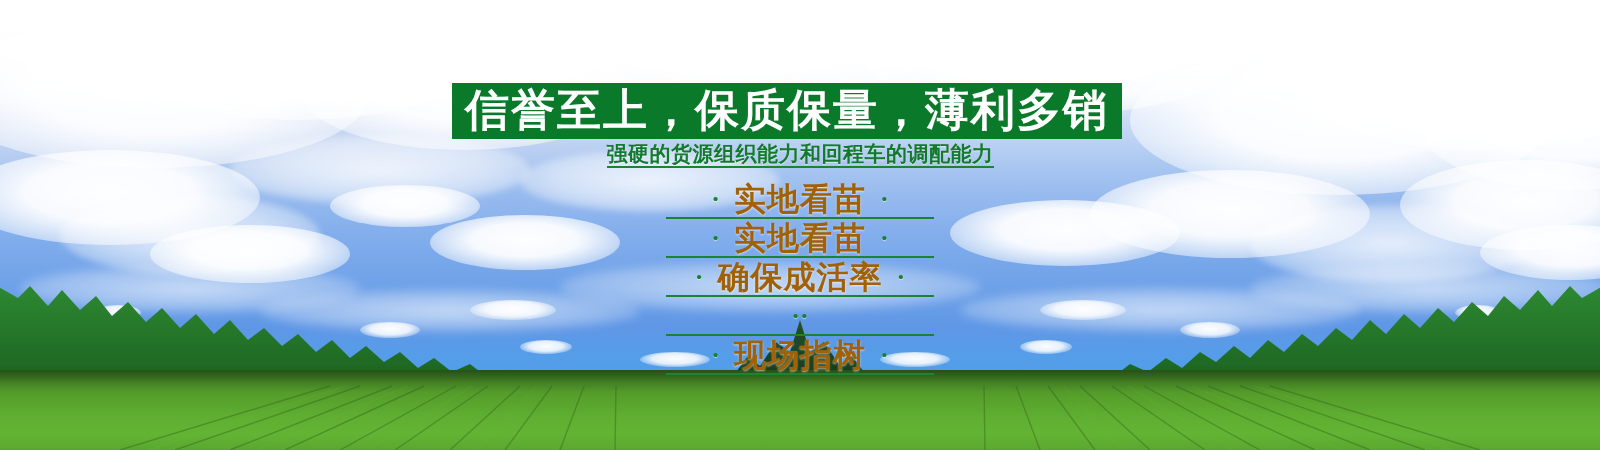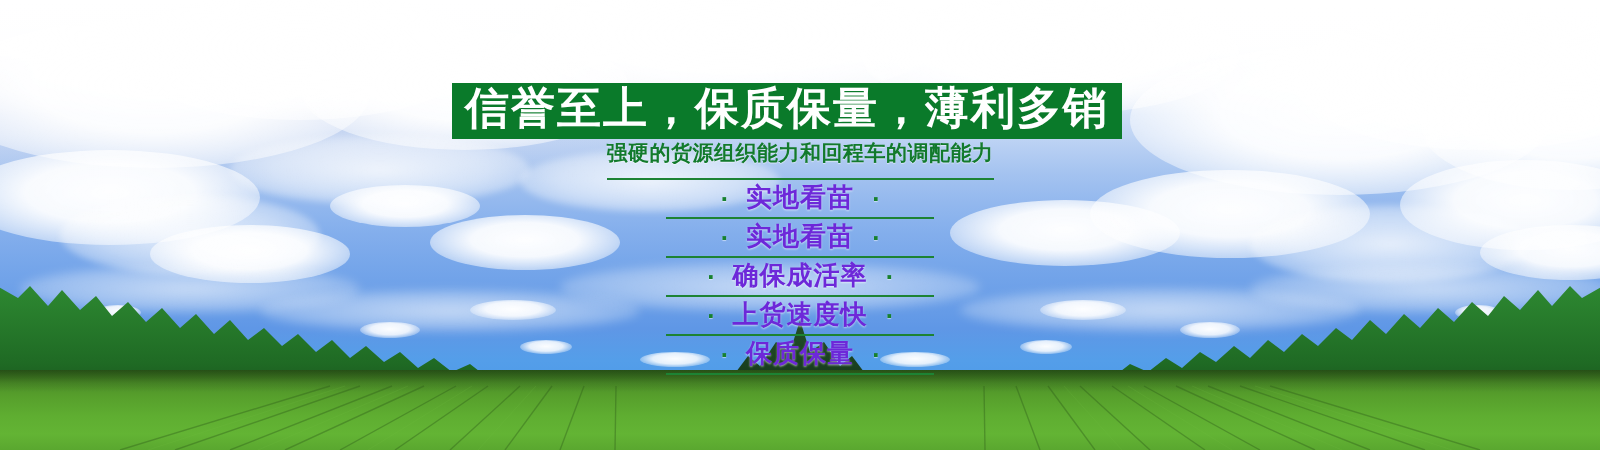--- a/index.html
+++ b/index.html
@@ -13,7 +13,7 @@
     width: 1600px;
     height: 450px;
     overflow: hidden;
-    font-family: Liberation Mono, monospace;
+    font-family: Liberation Serif, serif;
     user-select: none;
   }
 

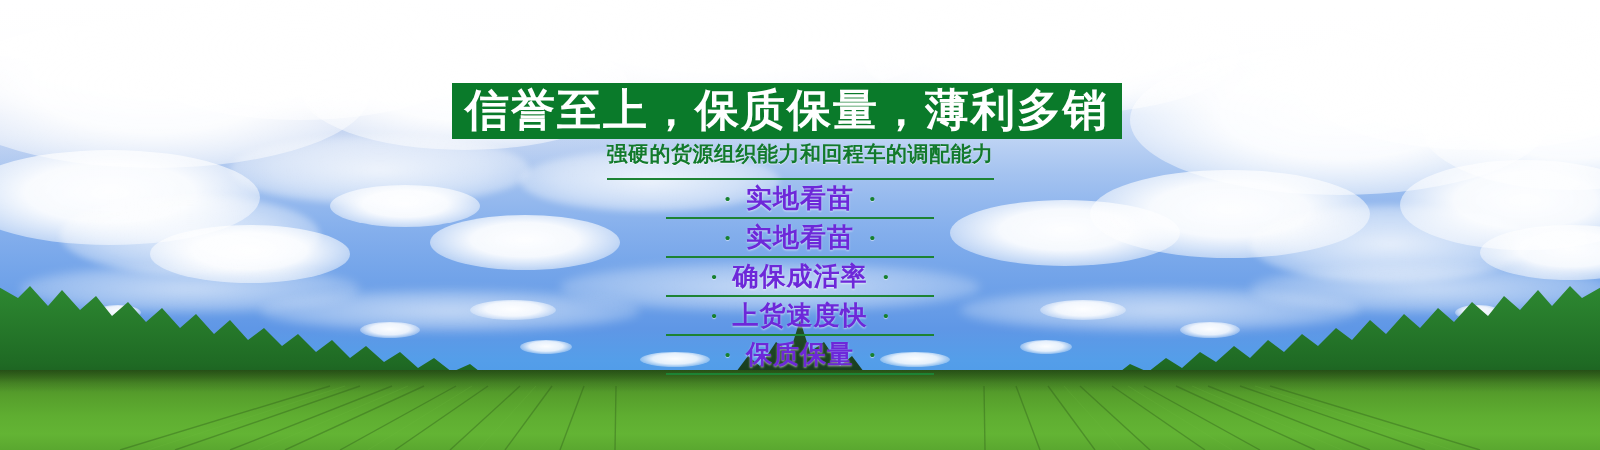--- a/index.html
+++ b/index.html
@@ -160,7 +160,7 @@
     font-weight: bold;
     letter-spacing: 0.5px;
     line-height: 1.1;
-    padding-bottom: 12px;
+    padding-bottom: 0;
     border-bottom: 2px solid #1d8334;
     white-space: nowrap;
     text-shadow: 0 1px 1px rgba(255,255,255,0.55);

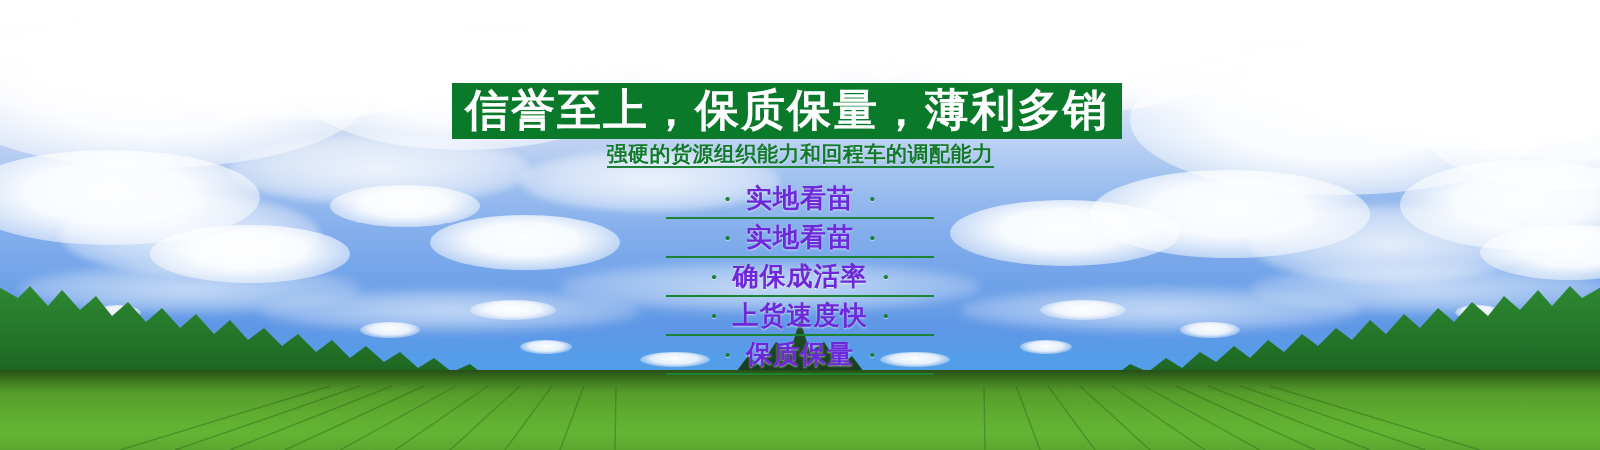--- a/index.html
+++ b/index.html
@@ -192,8 +192,8 @@
     text-shadow: 0 1px 1px rgba(255,255,255,0.5);
   }
   .feature-label {
-    color: #6d28d9;
-    font-size: 26px;
+    color: #a16207;
+    font-size: 32px;
     font-weight: bold;
     letter-spacing: 1px;
     line-height: 1;

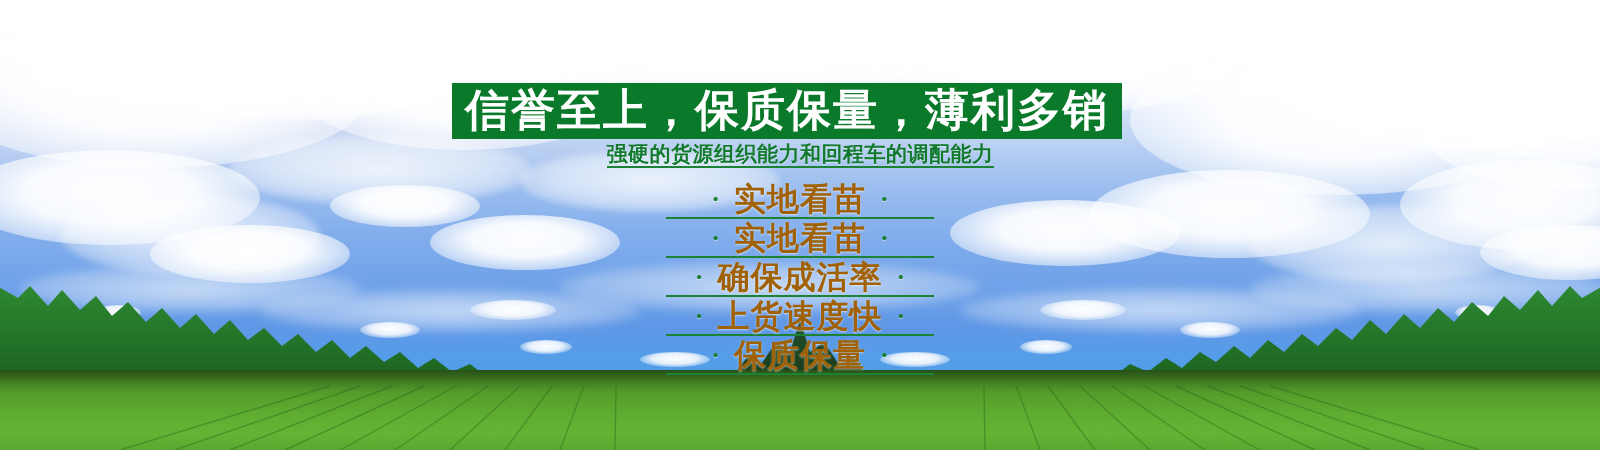--- a/index.html
+++ b/index.html
@@ -394,7 +394,6 @@
 
       <div class="feature-row">
         <span class="feature-dot">·</span>
-        <span class="feature-label">上货速度快</span>
         <span class="feature-dot">·</span>
       </div>
 

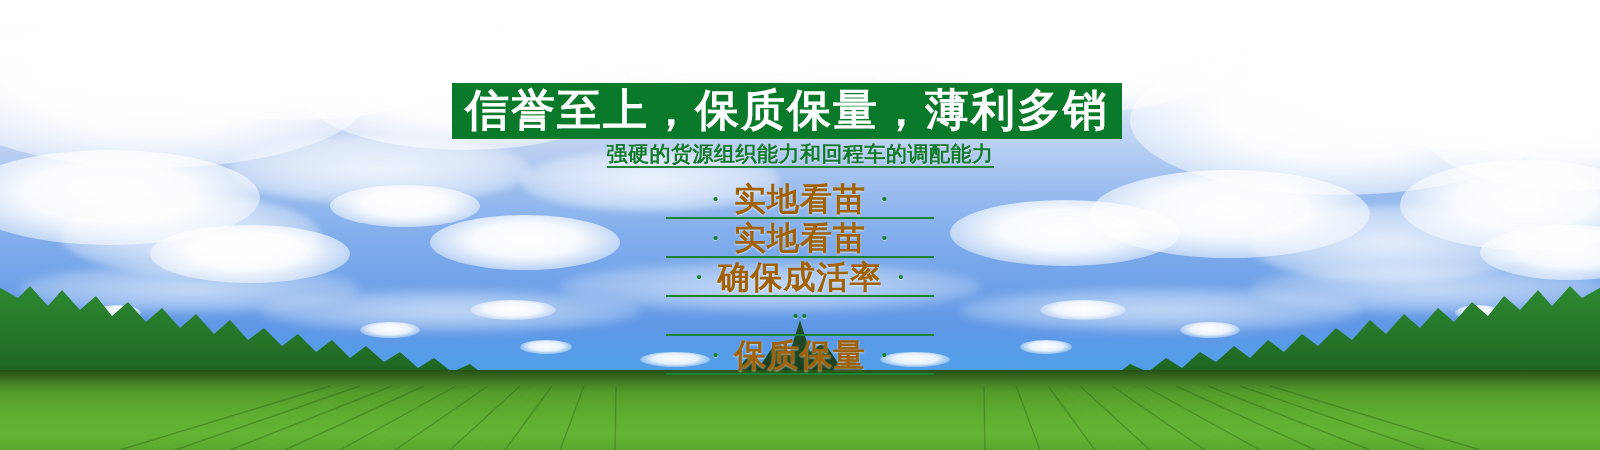--- a/index.html
+++ b/index.html
@@ -399,7 +399,7 @@
 
       <div class="feature-row last">
         <span class="feature-dot">·</span>
-        <span class="feature-label">保质保量</span>
+        <span class="feature-label">现场指树</span>
         <span class="feature-dot">·</span>
       </div>
 

